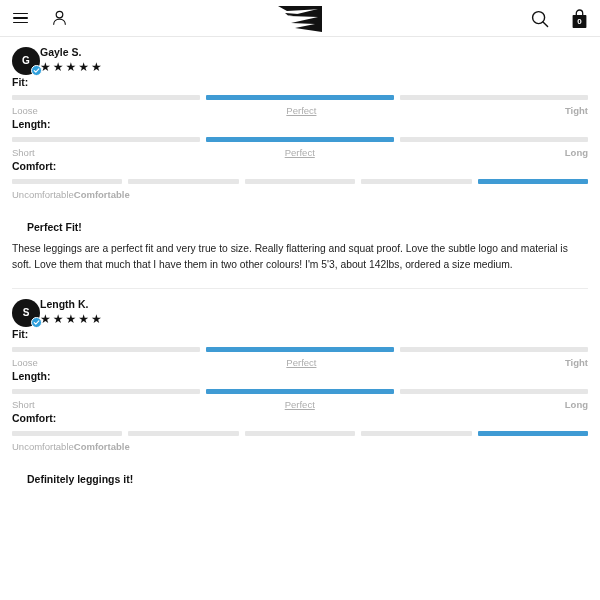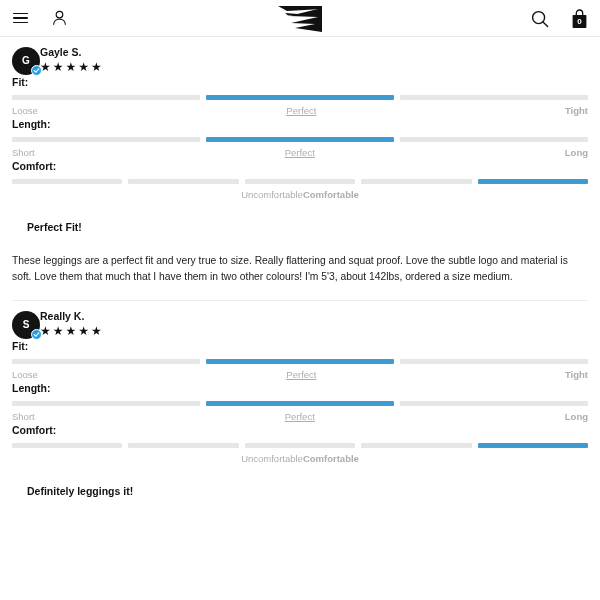--- a/index.html
+++ b/index.html
@@ -70,7 +70,7 @@
   .track { display: flex; gap: 6px; margin-top: 6px; }
   .seg { flex: 1 1 0; height: 5px; background: #e6e6e6; border-radius: 1px; }
   .seg.on { background: #3f9bd4; }
-  .scale { display: flex; justify-content: center; margin-top: 4px; }
+  .scale { display: flex; justify-content: flex-start; margin-top: 4px; }
   .scale span { font-size: 9.5px; color: #adadad; line-height: 13px; }
   .scale .mid { flex: 1; text-align: center; text-decoration: underline; }
   .scale .right { text-align: right; font-weight: bold; }

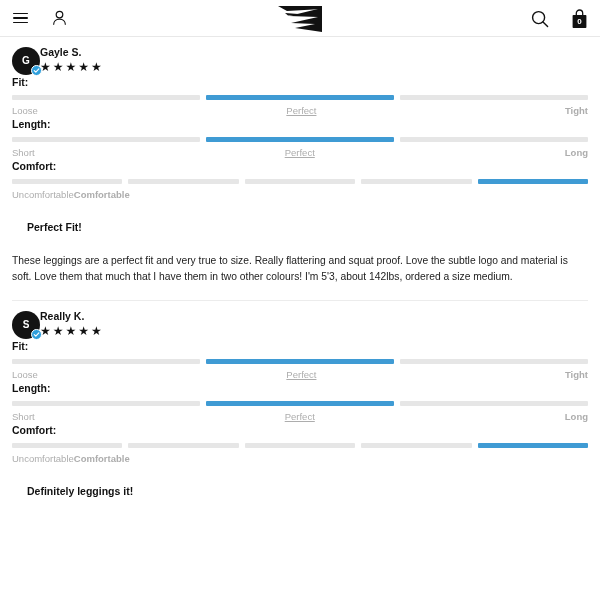--- a/index.html
+++ b/index.html
@@ -78,7 +78,7 @@
   
   .review-body { margin-top: 19px; }
   .review-title { font-size: 10.5px; font-weight: 700; color: #111; line-height: 15px; margin-left: 15px; }
-  .review-text { font-size: 10.3px; color: #222; line-height: 15.5px; margin-top: 18px; }
+  .review-text { font-size: 10.3px; color: #222; line-height: 15.5px; margin-top: 6px; }
 
   .divider { height: 1px; background: #ececec; margin: 16px 12px 0 12px; }
 </style>

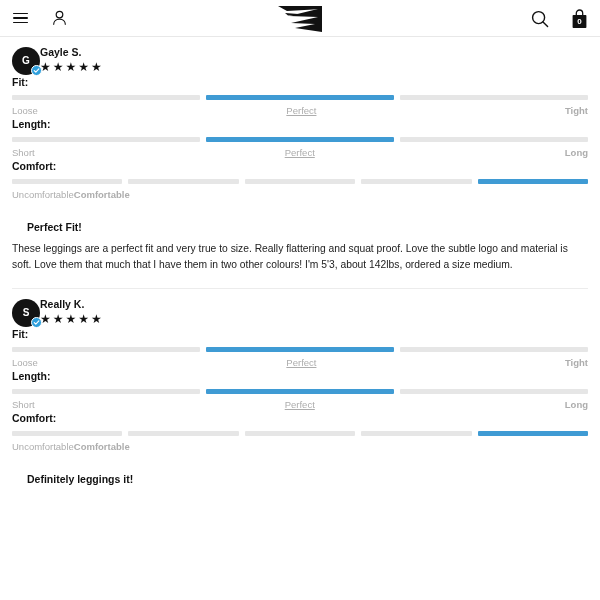--- a/index.html
+++ b/index.html
@@ -207,7 +207,7 @@
       </div>
     </div>
     <div class="reviewer">
-      <div class="reviewer-name">Really K.</div>
+      <div class="reviewer-name">Length K.</div>
       <div class="stars">★★★★★</div>
     </div>
   </div>

